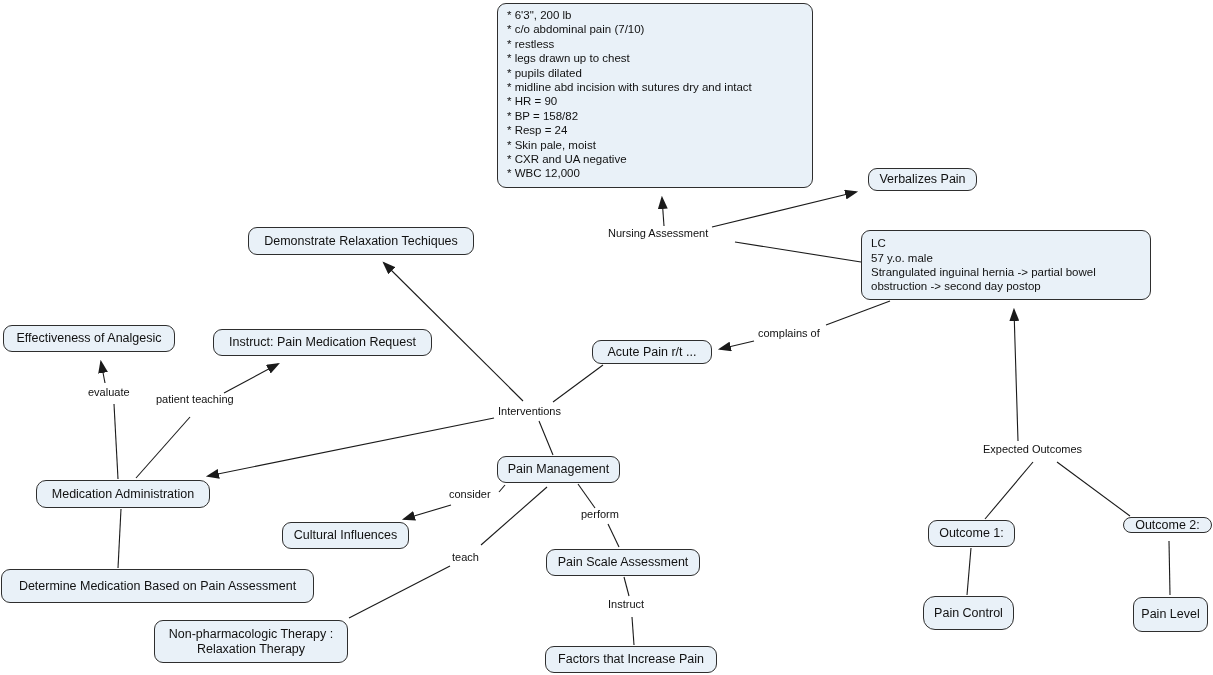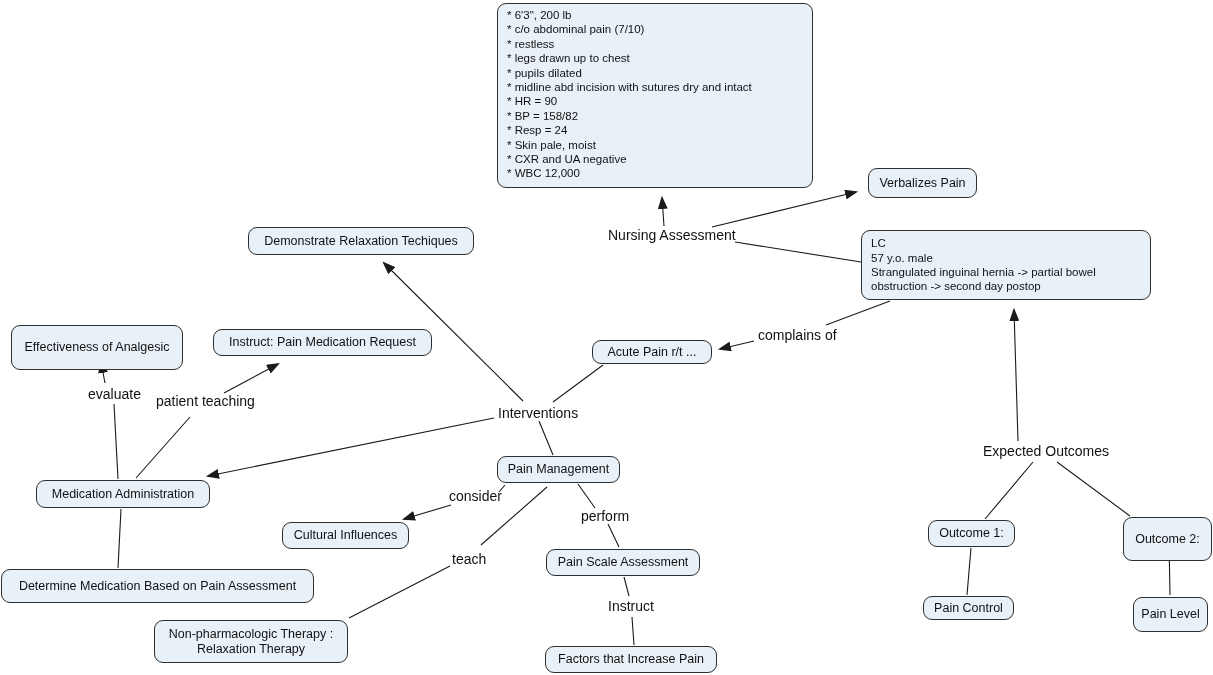--- a/index.html
+++ b/index.html
@@ -155,7 +155,7 @@
 * CXR and UA negative
 * WBC 12,000</div>
 
-<div class="node" style="left:868px;top:168px;width:109px;height:30px;">Verbalizes Pain</div>
+<div class="node" style="left:868px;top:168px;width:109px;height:23px;">Verbalizes Pain</div>
 
 <div class="node align-left" style="left:861px;top:230px;width:290px;height:70px;">LC
 57 y.o. male

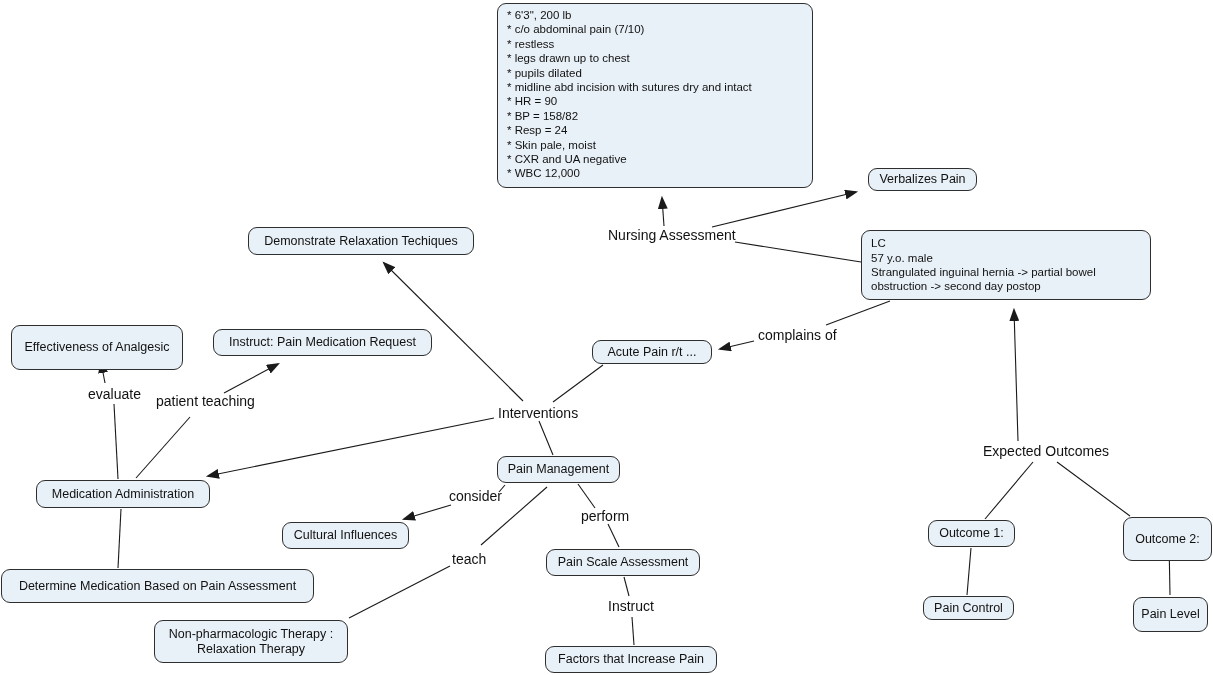--- a/index.html
+++ b/index.html
@@ -44,7 +44,7 @@
   }
   .link-label{
     position:absolute;
-    font-size:14px;
+    font-size:11px;
     white-space:nowrap;
     z-index:3;
     color:var(--text);

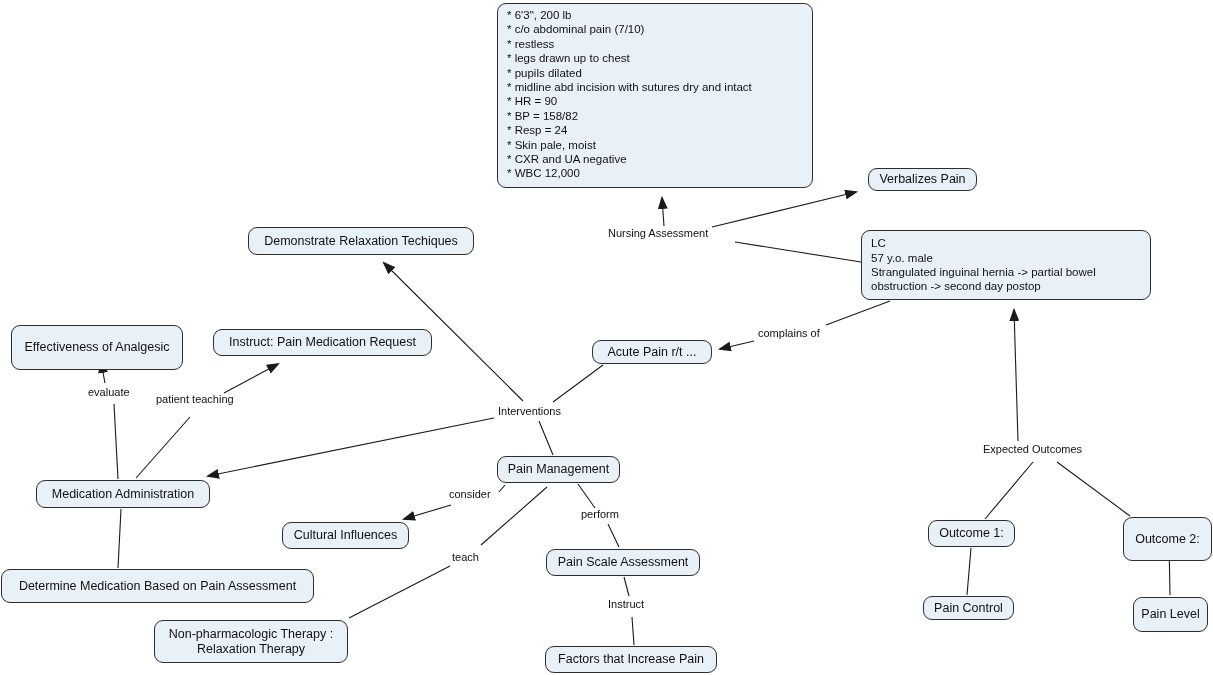--- a/index.html
+++ b/index.html
@@ -164,7 +164,7 @@
 
 <div class="node" style="left:248px;top:227px;width:226px;height:28px;">Demonstrate Relaxation Techiques</div>
 
-<div class="node" style="left:11px;top:325px;width:172px;height:45px;">Effectiveness of Analgesic</div>
+<div class="node" style="left:3px;top:325px;width:172px;height:27px;">Effectiveness of Analgesic</div>
 
 <div class="node" style="left:213px;top:329px;width:219px;height:27px;">Instruct: Pain Medication Request</div>
 

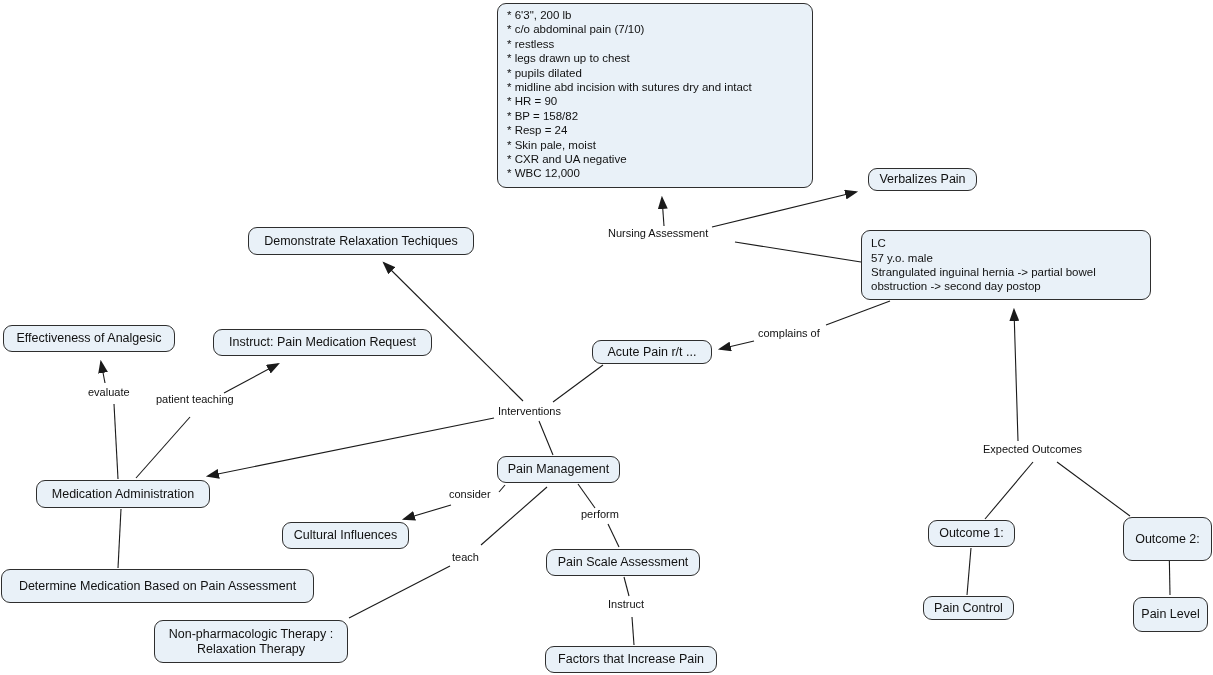--- a/index.html
+++ b/index.html
@@ -170,7 +170,7 @@
 
 <div class="node" style="left:592px;top:340px;width:120px;height:24px;">Acute Pain r/t ...</div>
 
-<div class="node" style="left:36px;top:480px;width:174px;height:28px;">Medication Administration</div>
+<div class="node" style="left:36px;top:480px;width:174px;height:28px;border-radius:10px;">Medication Administration</div>
 
 <div class="node" style="left:497px;top:456px;width:123px;height:27px;">Pain Management</div>
 

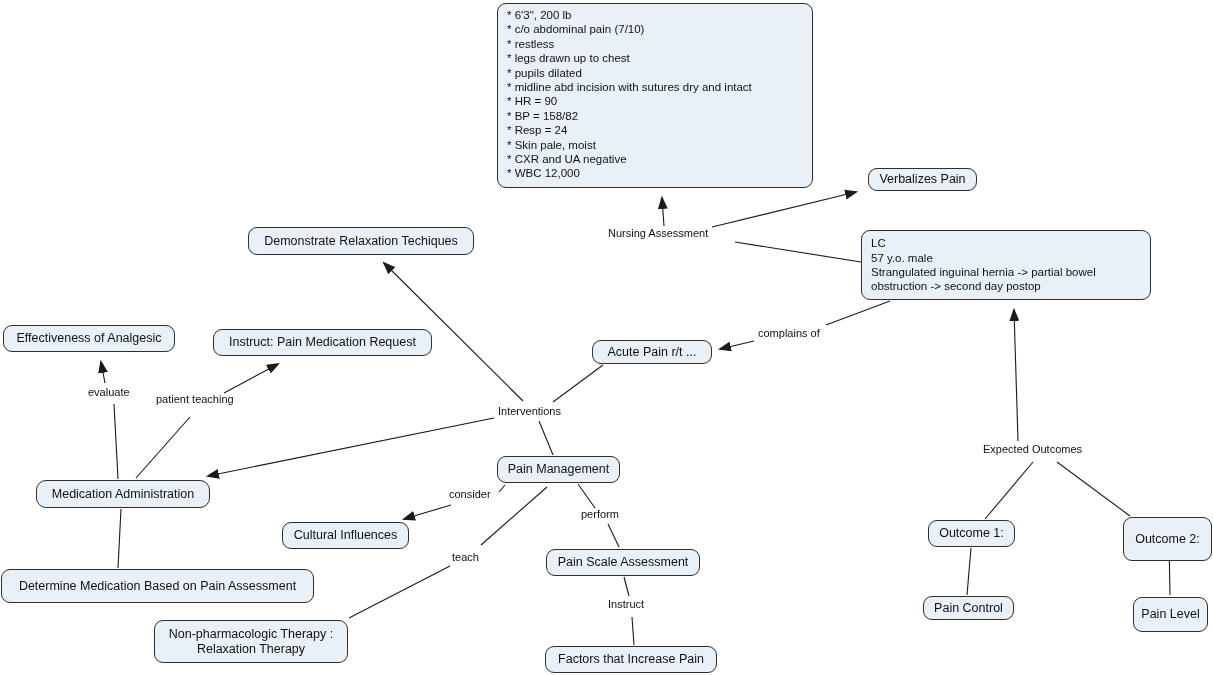--- a/index.html
+++ b/index.html
@@ -187,7 +187,7 @@
 
 <div class="node" style="left:928px;top:520px;width:87px;height:27px;">Outcome 1:</div>
 
-<div class="node" style="left:1123px;top:517px;width:89px;height:44px;">Outcome 2:</div>
+<div class="node" style="left:1123px;top:517px;width:89px;height:16px;">Outcome 2:</div>
 
 <div class="node" style="left:923px;top:596px;width:91px;height:24px;">Pain Control</div>
 

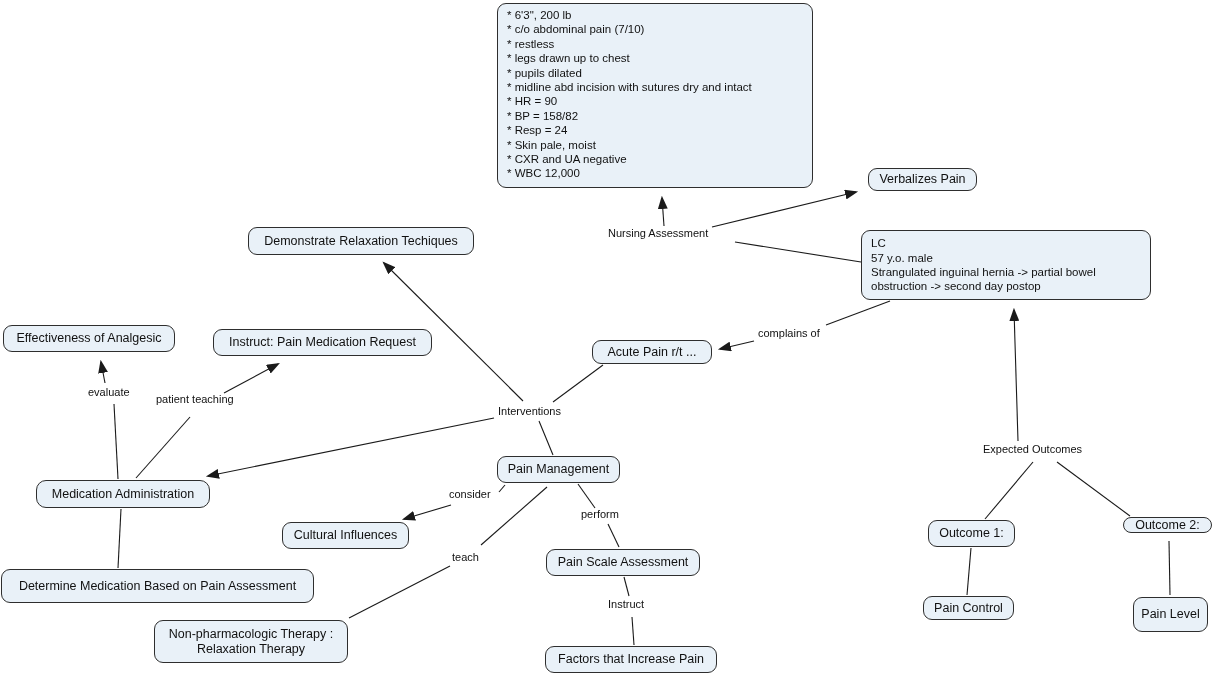--- a/index.html
+++ b/index.html
@@ -189,7 +189,7 @@
 
 <div class="node" style="left:1123px;top:517px;width:89px;height:16px;">Outcome 2:</div>
 
-<div class="node" style="left:923px;top:596px;width:91px;height:24px;">Pain Control</div>
+<div class="node" style="left:923px;top:596px;width:91px;height:34px;border-radius:12px;">Pain Control</div>
 
 <div class="node" style="left:1133px;top:597px;width:75px;height:35px;">Pain Level</div>
 

